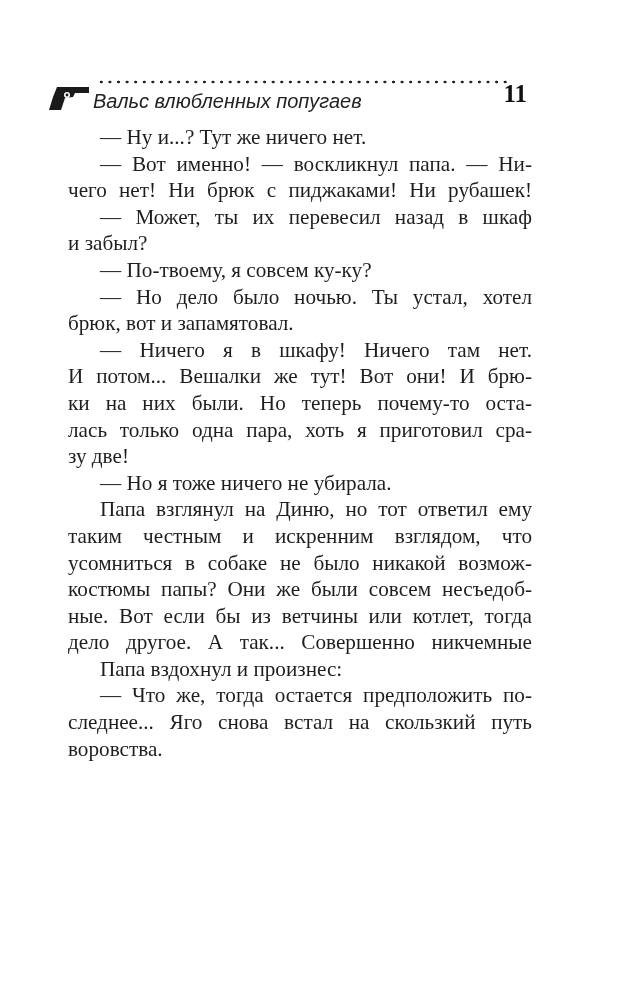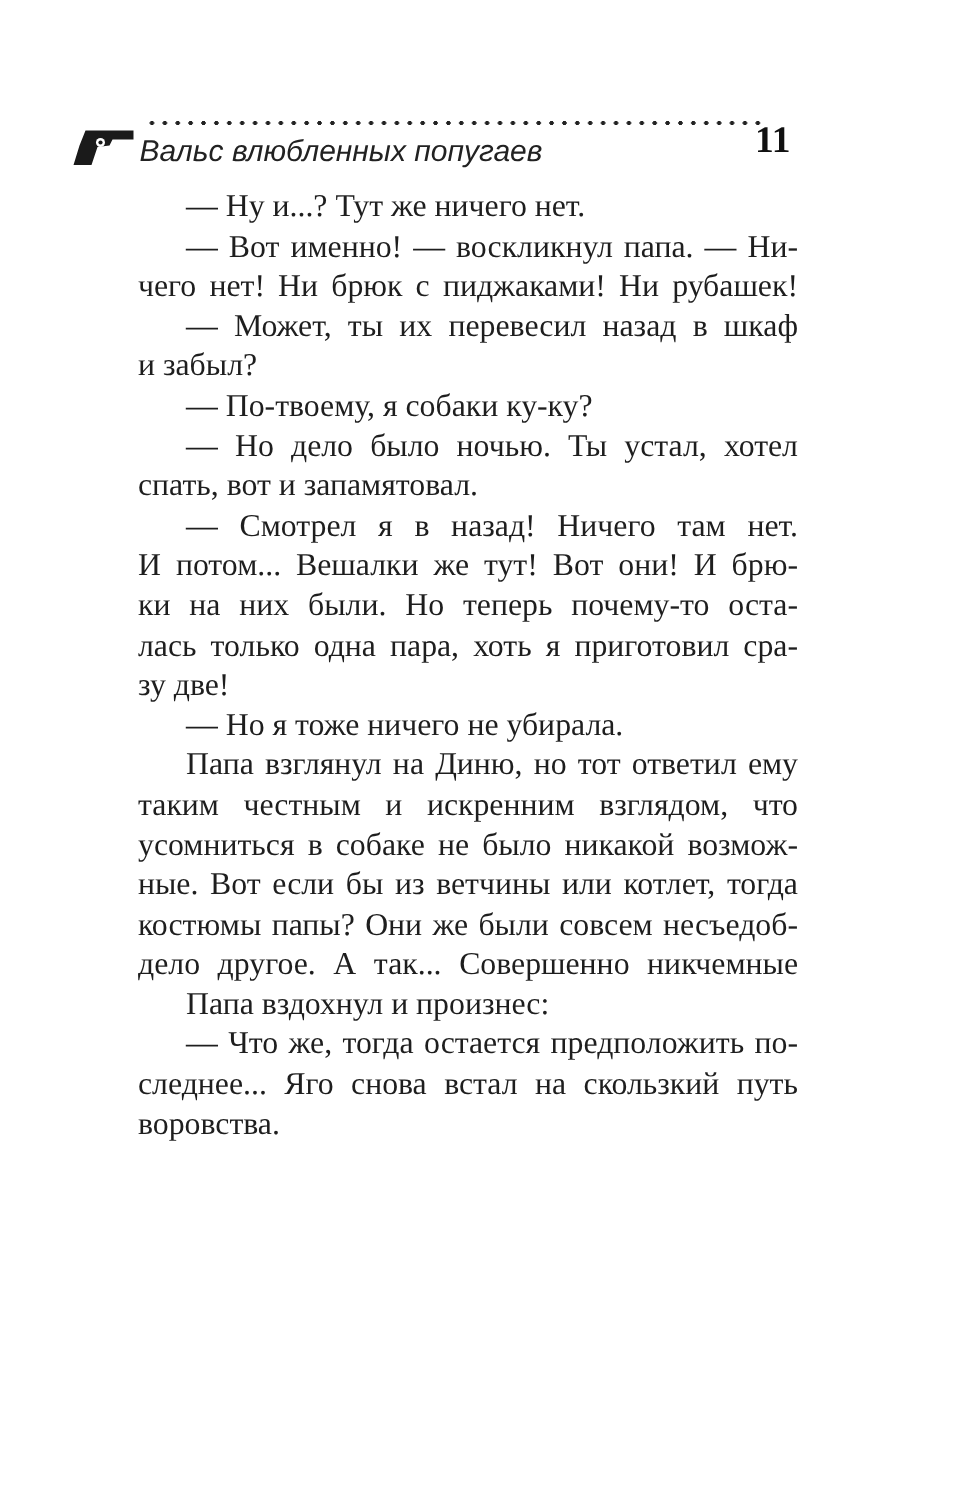--- a/index.html
+++ b/index.html
@@ -15,7 +15,7 @@
     font-weight:bold; font-size:25px; color:#111;text-align:center; }
   .body-text { position:absolute; left:68px; top:124px; width:464px;
     font-family:"Liberation Serif", serif; font-size:21.2px; line-height:26.6px; color:#1e1e1e; }
-  .line { display:block; white-space:nowrap; height:26.6px;margin-left:24px; }
+  .line { display:block; white-space:nowrap; height:26.6px; }
   .line.j { text-align:justify; text-align-last:justify; }
   .line.ind { padding-left:32px; }
 </style>

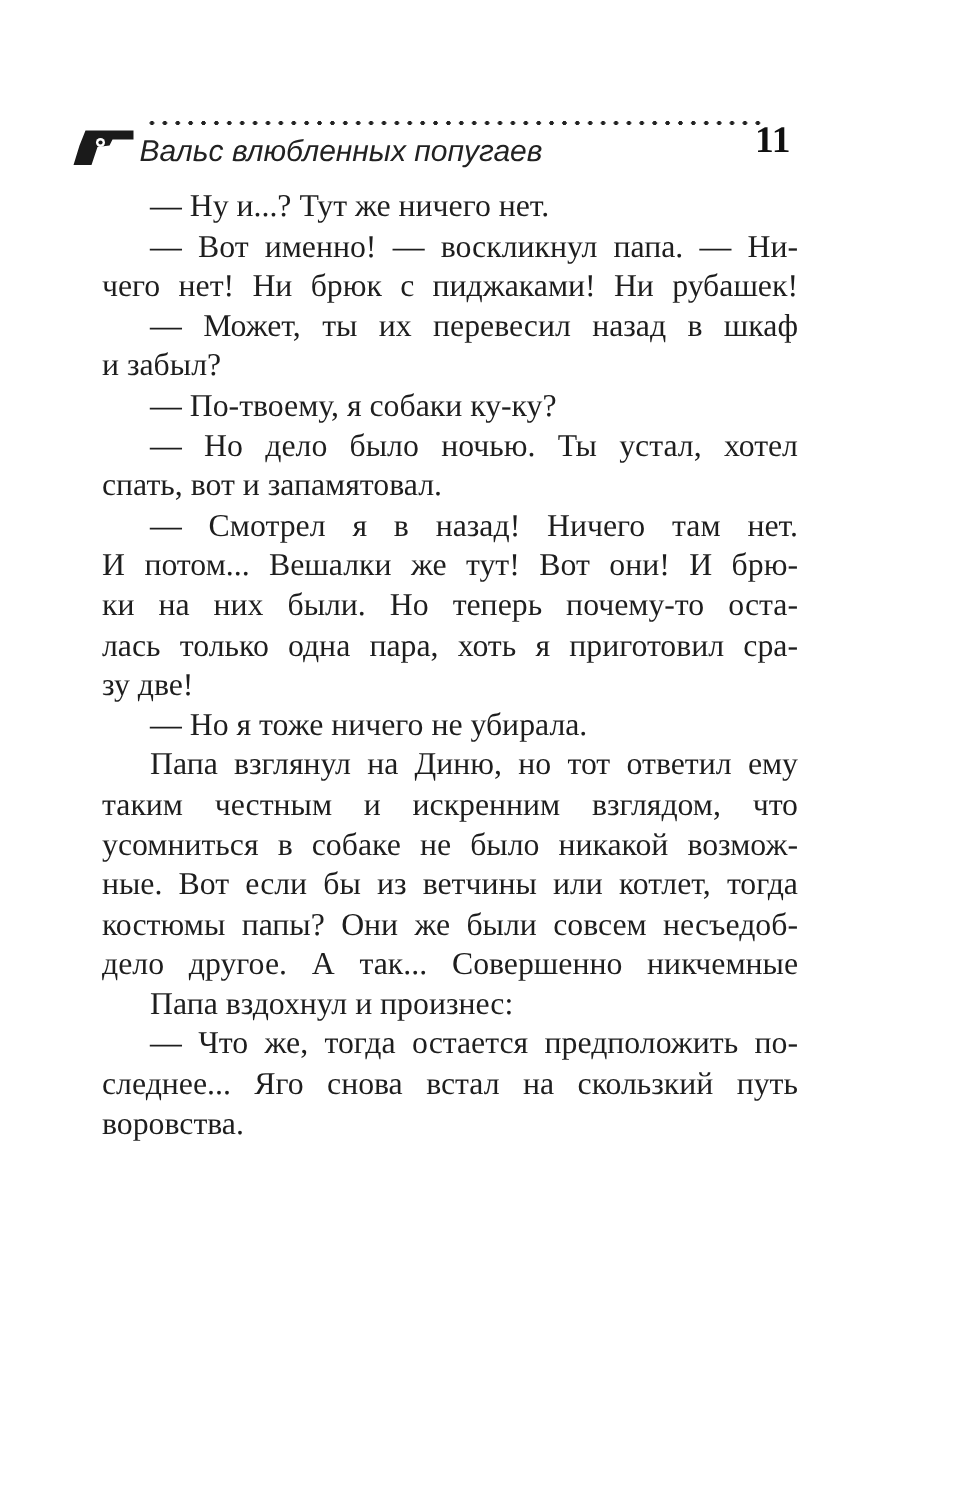--- a/index.html
+++ b/index.html
@@ -39,7 +39,7 @@
     <span class="line j">чего нет! Ни брюк с пиджаками! Ни рубашек!</span>
     <span class="line ind j">— Может, ты их перевесил назад в шкаф</span>
     <span class="line">и забыл?</span>
-    <span class="line ind">— По-твоему, я собаки ку-ку?</span>
+    <span class="line ind">— По-твоему, я совсем ку-ку?</span>
     <span class="line ind j">— Но дело было ночью. Ты устал, хотел</span>
     <span class="line">спать, вот и запамятовал.</span>
     <span class="line ind j">— Смотрел я в назад! Ничего там нет.</span>

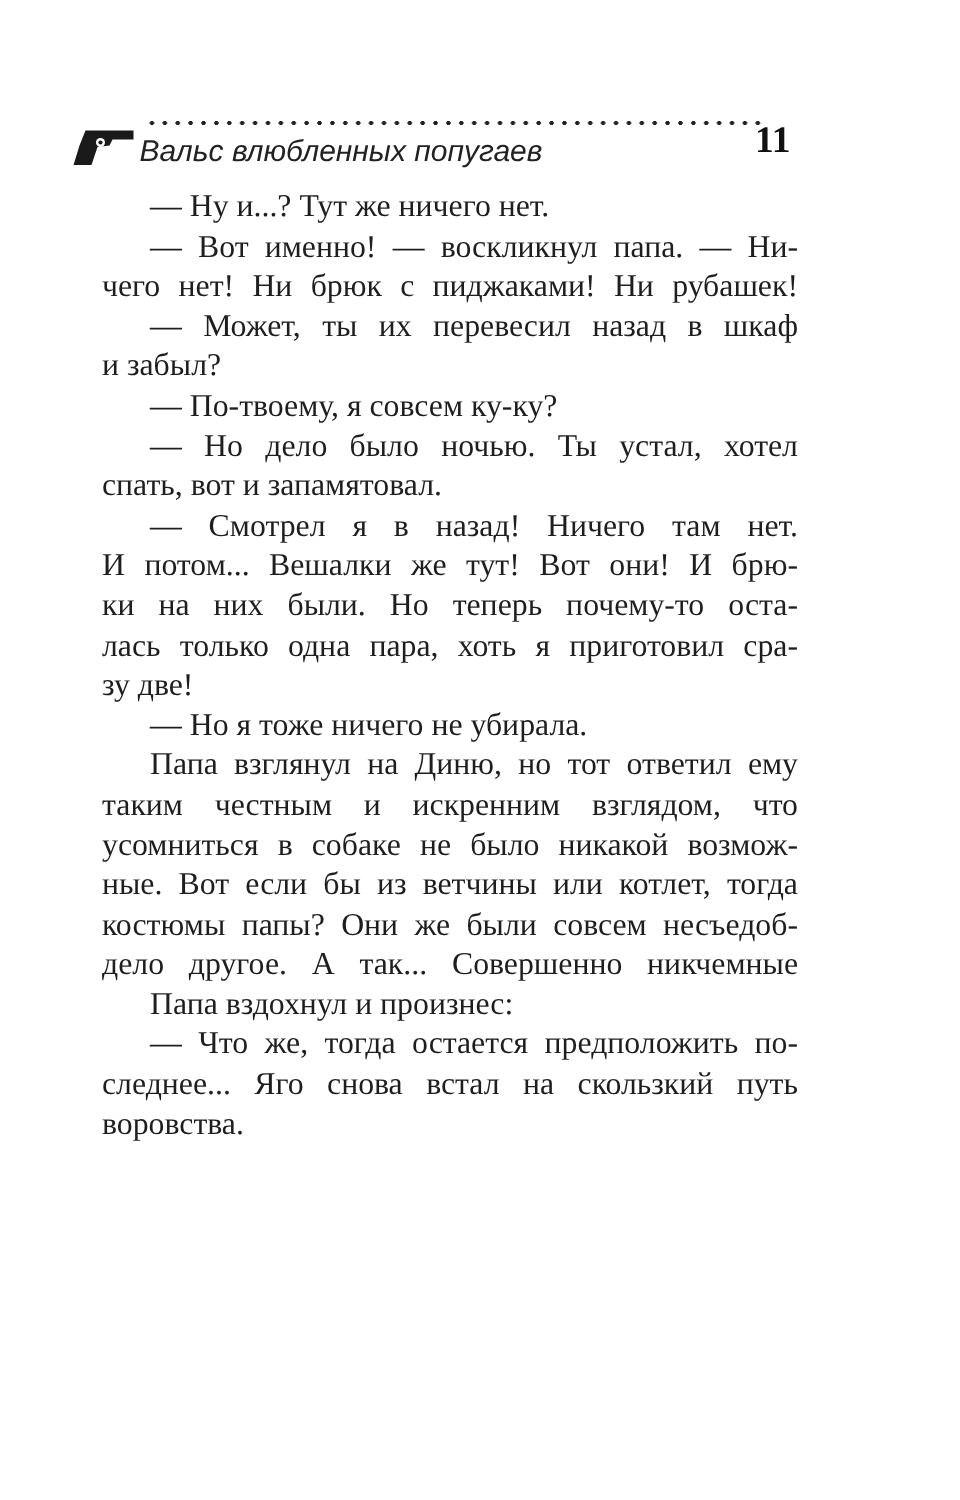--- a/index.html
+++ b/index.html
@@ -41,7 +41,7 @@
     <span class="line">и забыл?</span>
     <span class="line ind">— По-твоему, я совсем ку-ку?</span>
     <span class="line ind j">— Но дело было ночью. Ты устал, хотел</span>
-    <span class="line">спать, вот и запамятовал.</span>
+    <span class="line">брюк, вот и запамятовал.</span>
     <span class="line ind j">— Смотрел я в назад! Ничего там нет.</span>
     <span class="line j">И потом... Вешалки же тут! Вот они! И брю-</span>
     <span class="line j">ки на них были. Но теперь почему-то оста-</span>

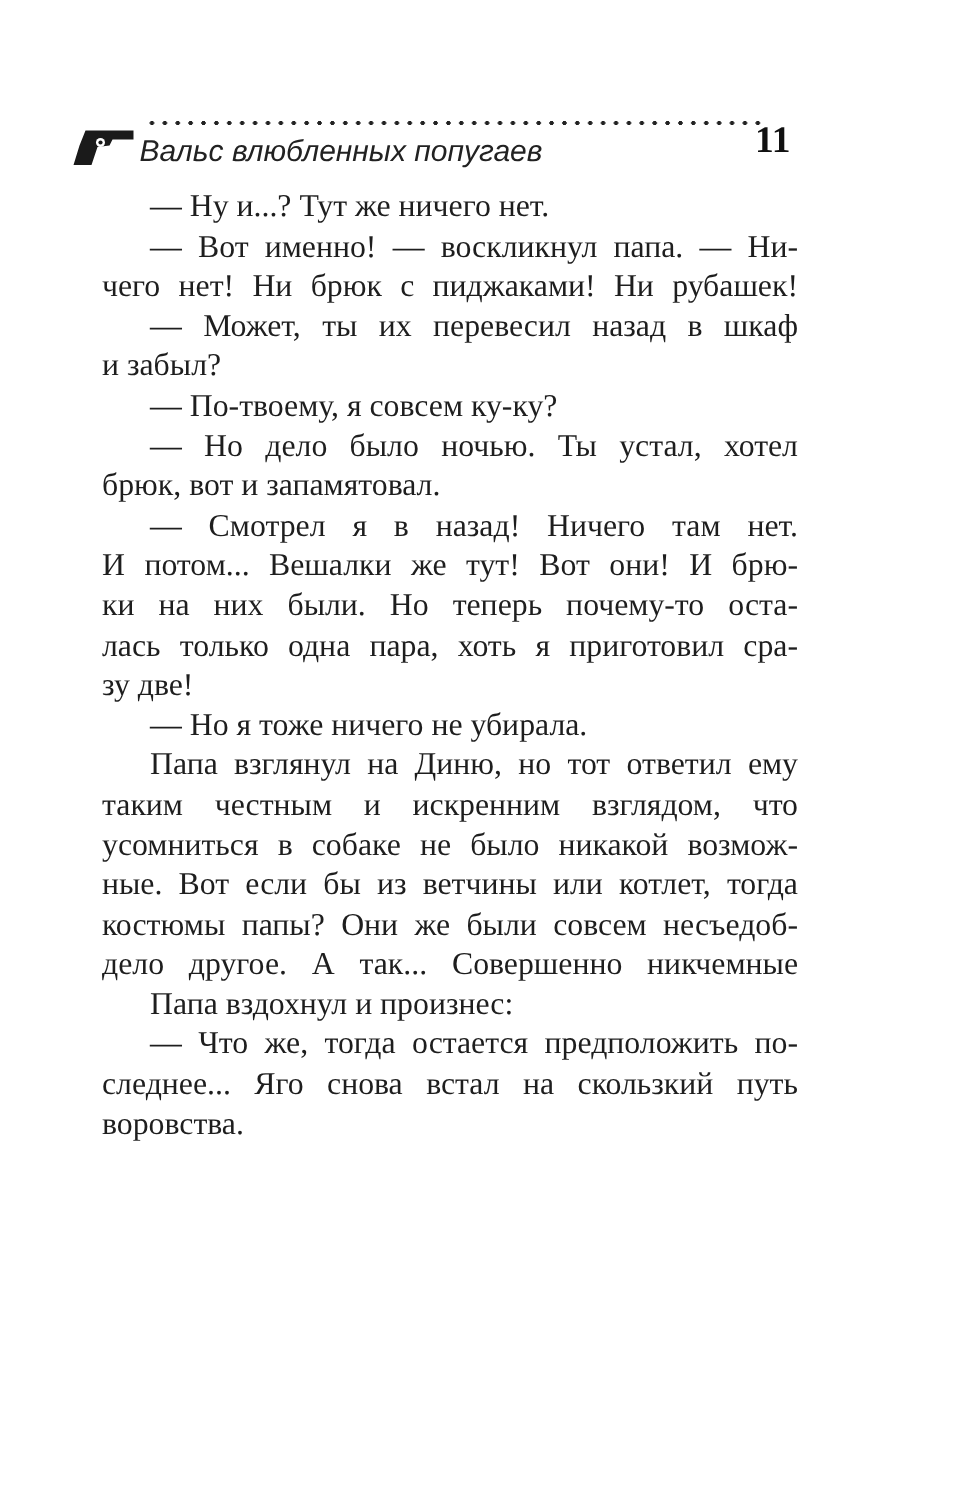--- a/index.html
+++ b/index.html
@@ -42,7 +42,7 @@
     <span class="line ind">— По-твоему, я совсем ку-ку?</span>
     <span class="line ind j">— Но дело было ночью. Ты устал, хотел</span>
     <span class="line">брюк, вот и запамятовал.</span>
-    <span class="line ind j">— Смотрел я в назад! Ничего там нет.</span>
+    <span class="line ind j">— Ничего я в шкафу! Ничего там нет.</span>
     <span class="line j">И потом... Вешалки же тут! Вот они! И брю-</span>
     <span class="line j">ки на них были. Но теперь почему-то оста-</span>
     <span class="line j">лась только одна пара, хоть я приготовил сра-</span>

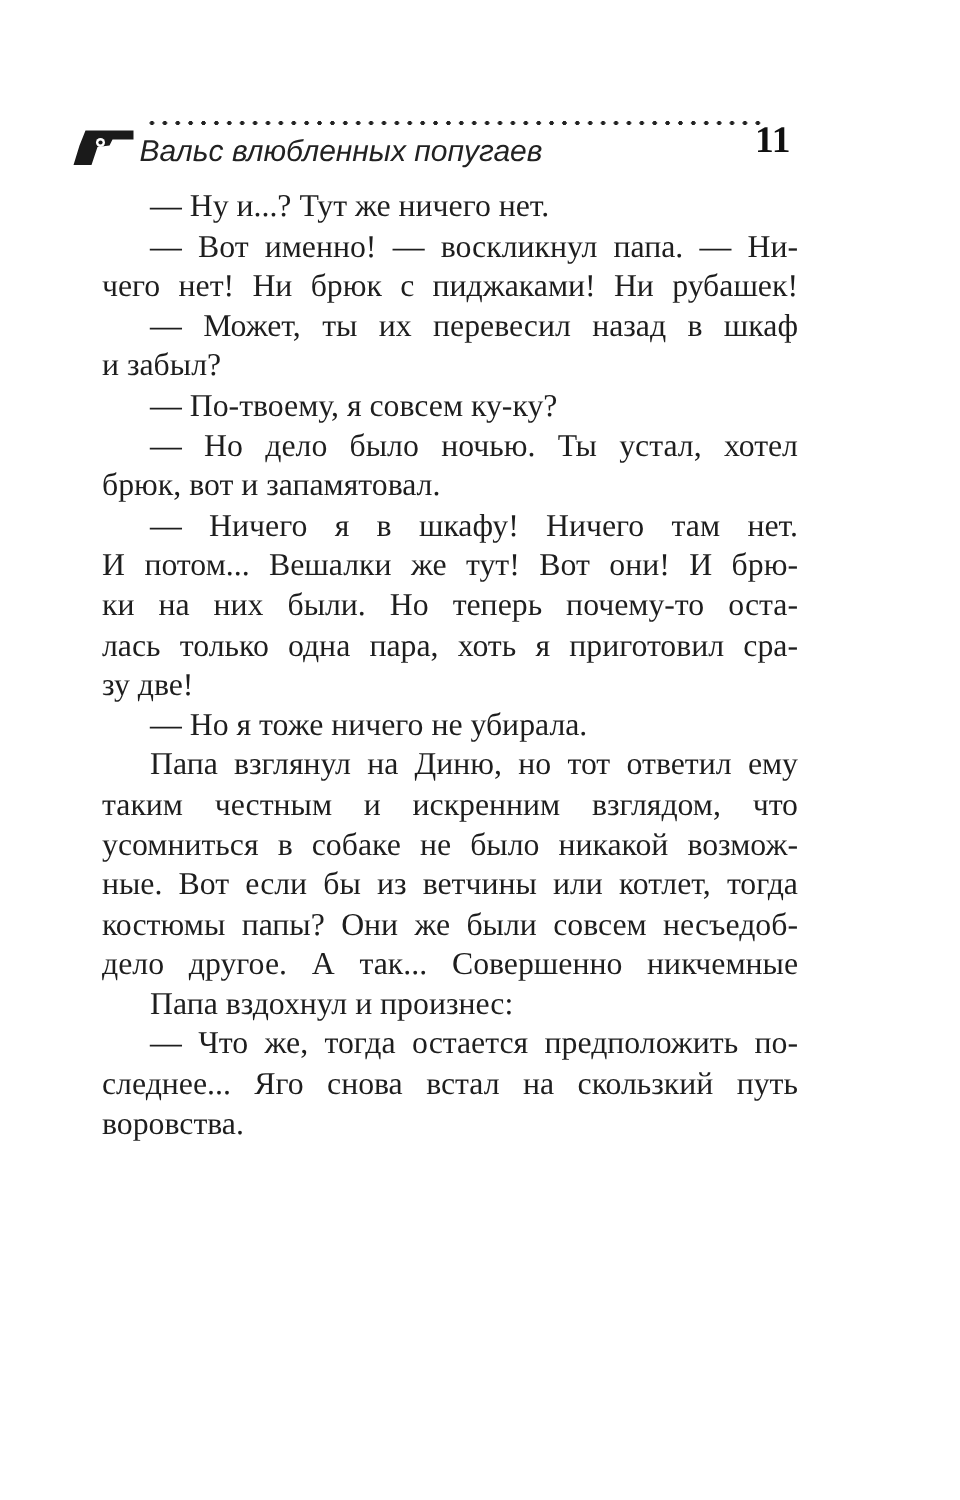--- a/index.html
+++ b/index.html
@@ -51,8 +51,8 @@
     <span class="line ind j">Папа взглянул на Диню, но тот ответил ему</span>
     <span class="line j">таким честным и искренним взглядом, что</span>
     <span class="line j">усомниться в собаке не было никакой возмож-</span>
+    <span class="line j">костюмы папы? Они же были совсем несъедоб-</span>
     <span class="line j">ные. Вот если бы из ветчины или котлет, тогда</span>
-    <span class="line j">костюмы папы? Они же были совсем несъедоб-</span>
     <span class="line j">дело другое. А так... Совершенно никчемные</span>
     <span class="line ind">Папа вздохнул и произнес:</span>
     <span class="line ind j">— Что же, тогда остается предположить по-</span>

